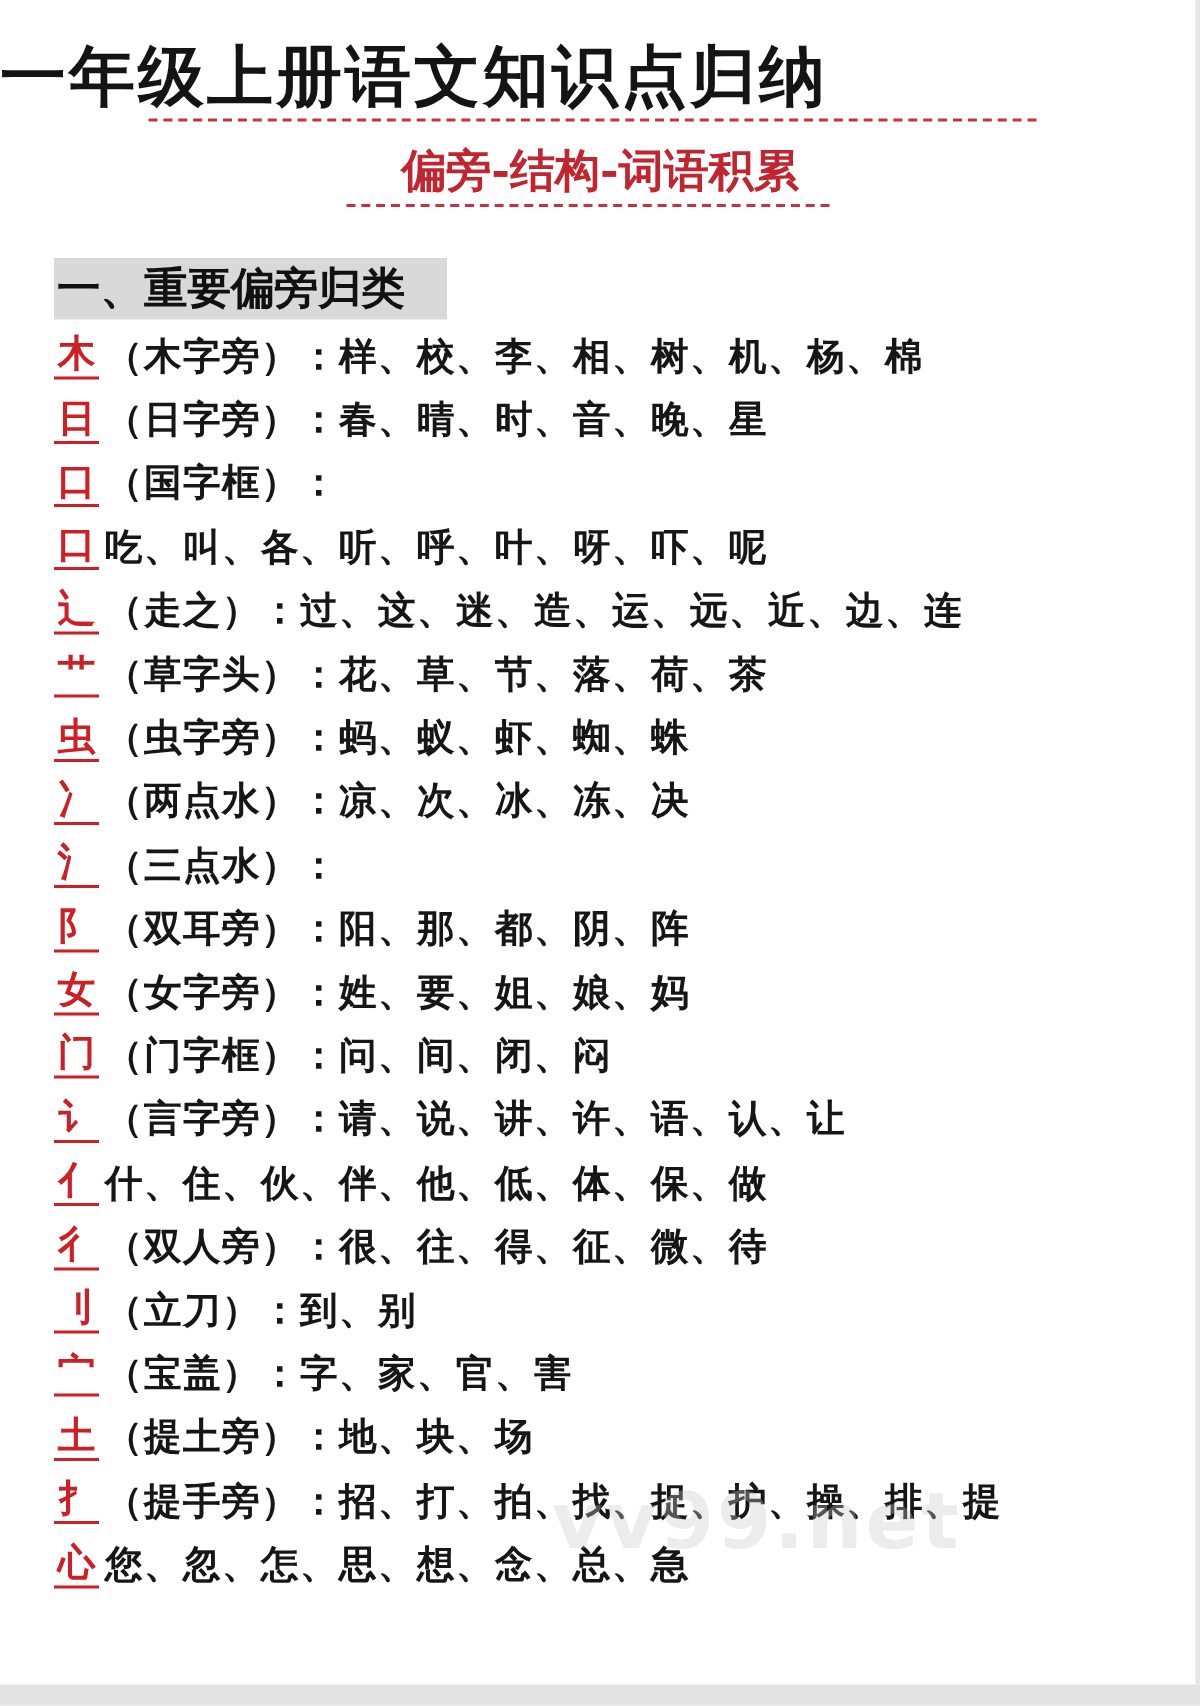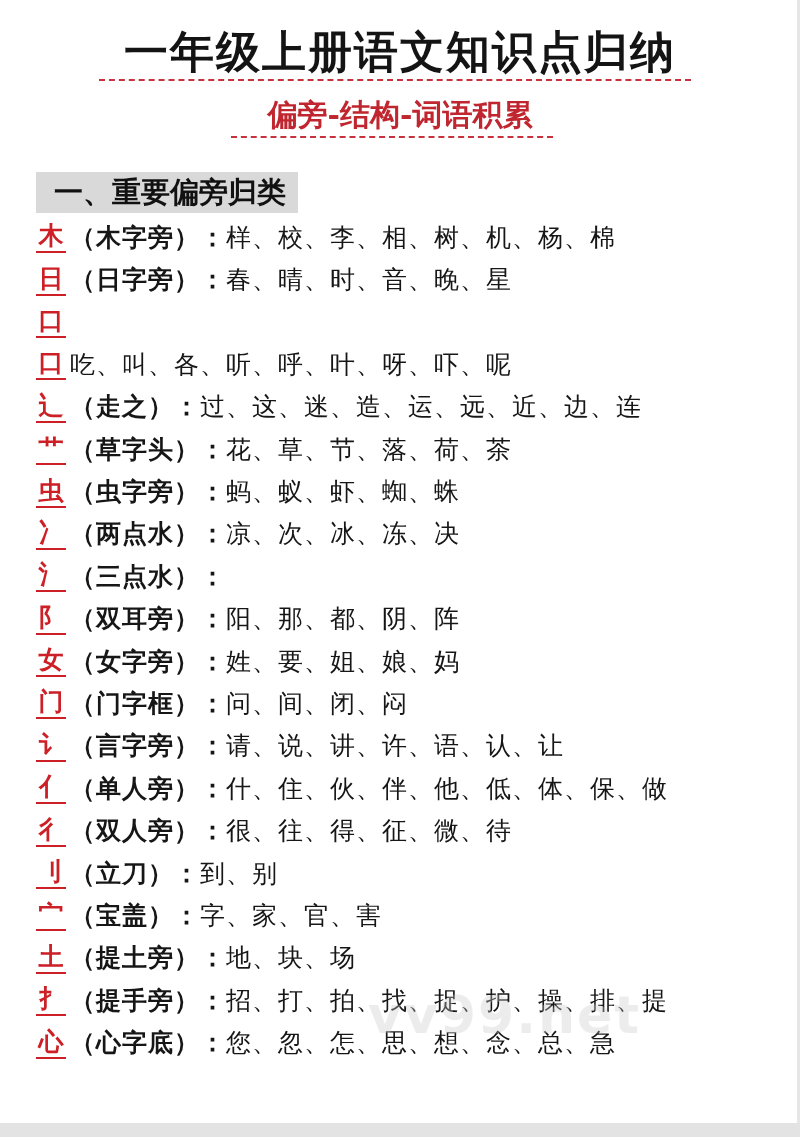--- a/index.html
+++ b/index.html
@@ -34,13 +34,12 @@
       position: absolute;
       left: 0; top: 26px;
       width: 760px;
-      text-align: center;
+      text-align: left;
       font-size: 44px;
       font-weight: bold;
       letter-spacing: 2px;
       color: #141414;
       line-height: 52px;
-      padding-left: 20px;
     }
     .title-underline {
       position: absolute;

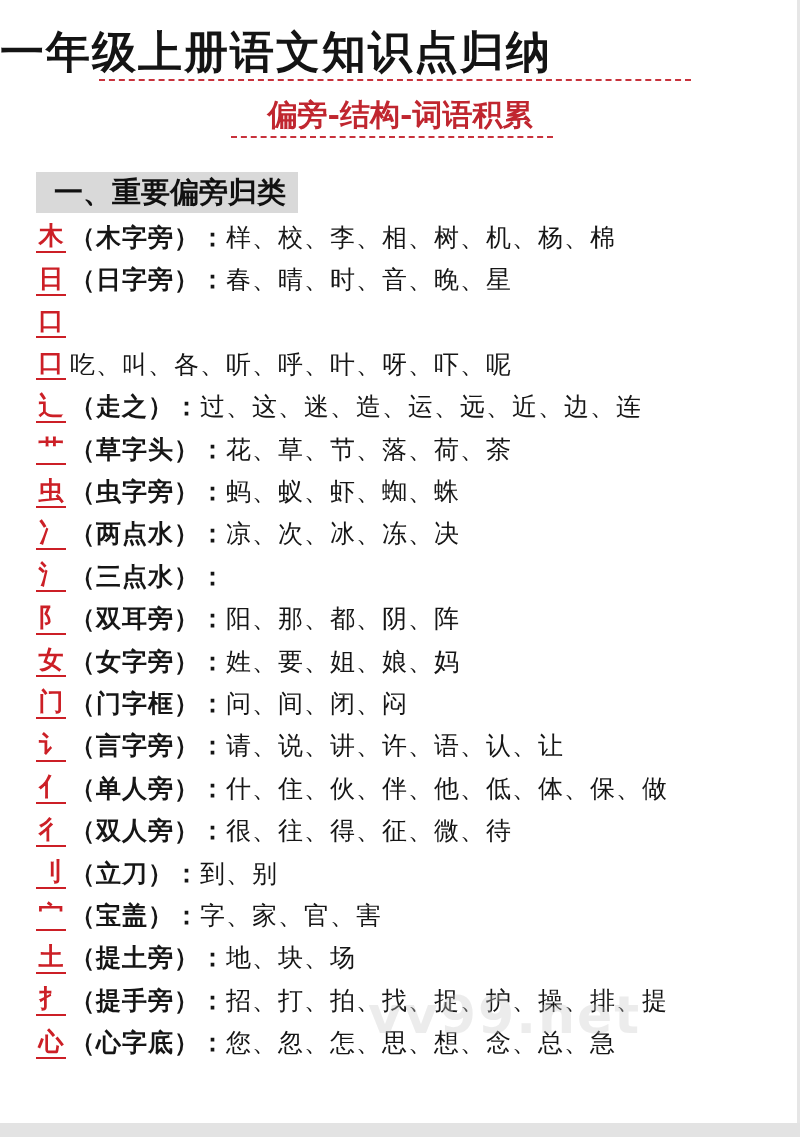--- a/index.html
+++ b/index.html
@@ -74,7 +74,7 @@
       font-size: 29px;
       font-weight: bold;
       line-height: 41px;
-      padding-left: 18px;
+      padding-left: 2px;
       box-sizing: border-box;
       color: #111;
       white-space: nowrap;

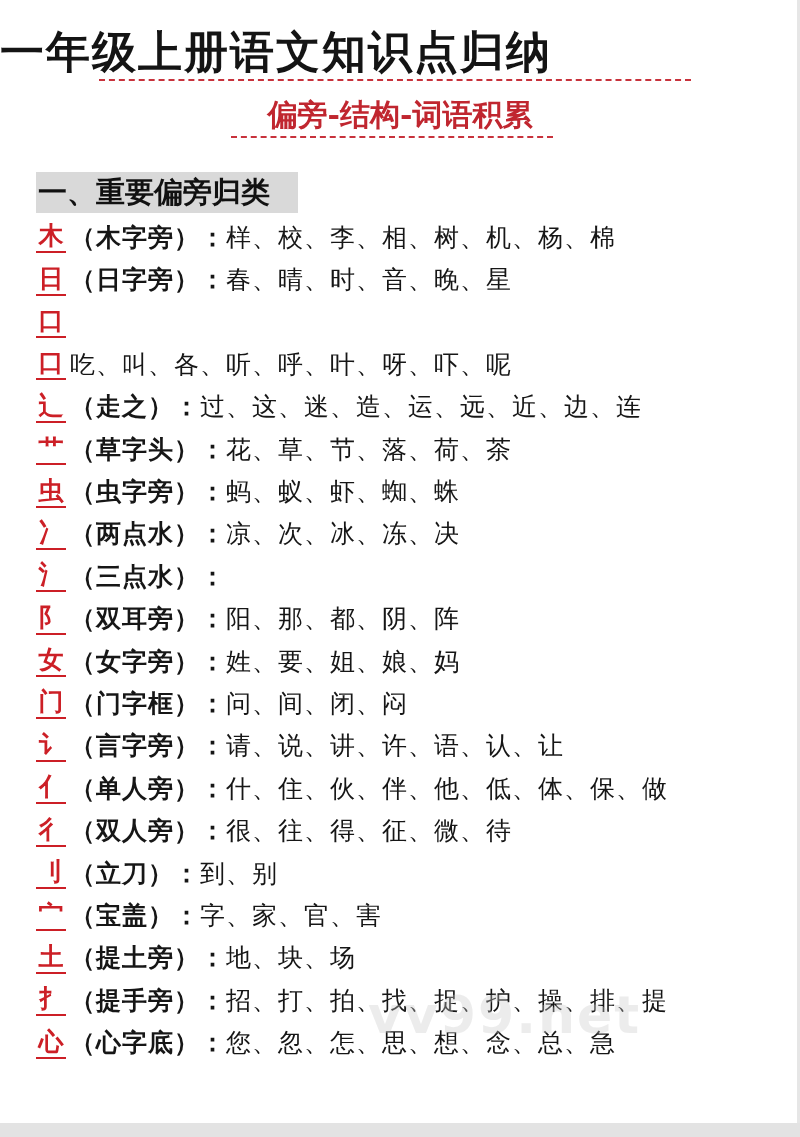--- a/index.html
+++ b/index.html
@@ -109,7 +109,7 @@
       letter-spacing: 1px;
     }
     .chars {
-      font-weight: normal;
+      font-weight: bold;
       letter-spacing: 1px;
     }
     .watermark {

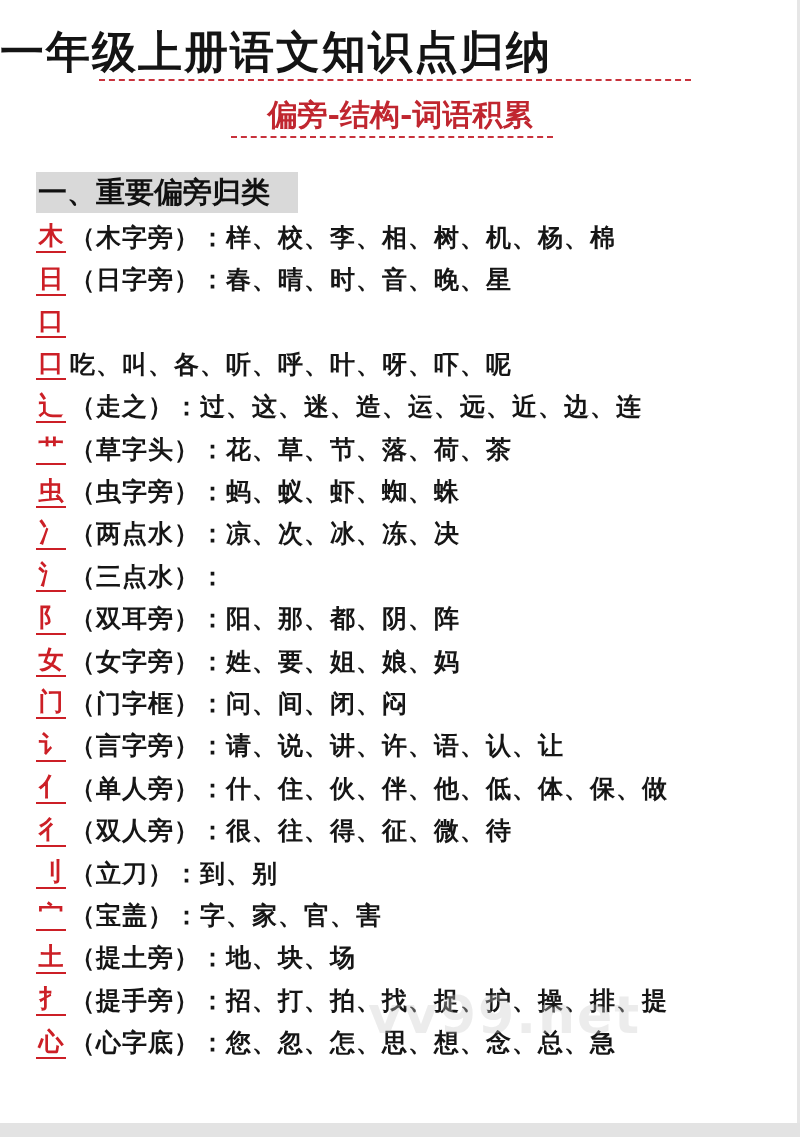--- a/index.html
+++ b/index.html
@@ -147,6 +147,7 @@
       </div>
     <div class="row">
         <span class="radical">口</span>
+        <span class="name">（国字框）：</span>
       </div>
     <div class="row">
         <span class="radical">口</span>

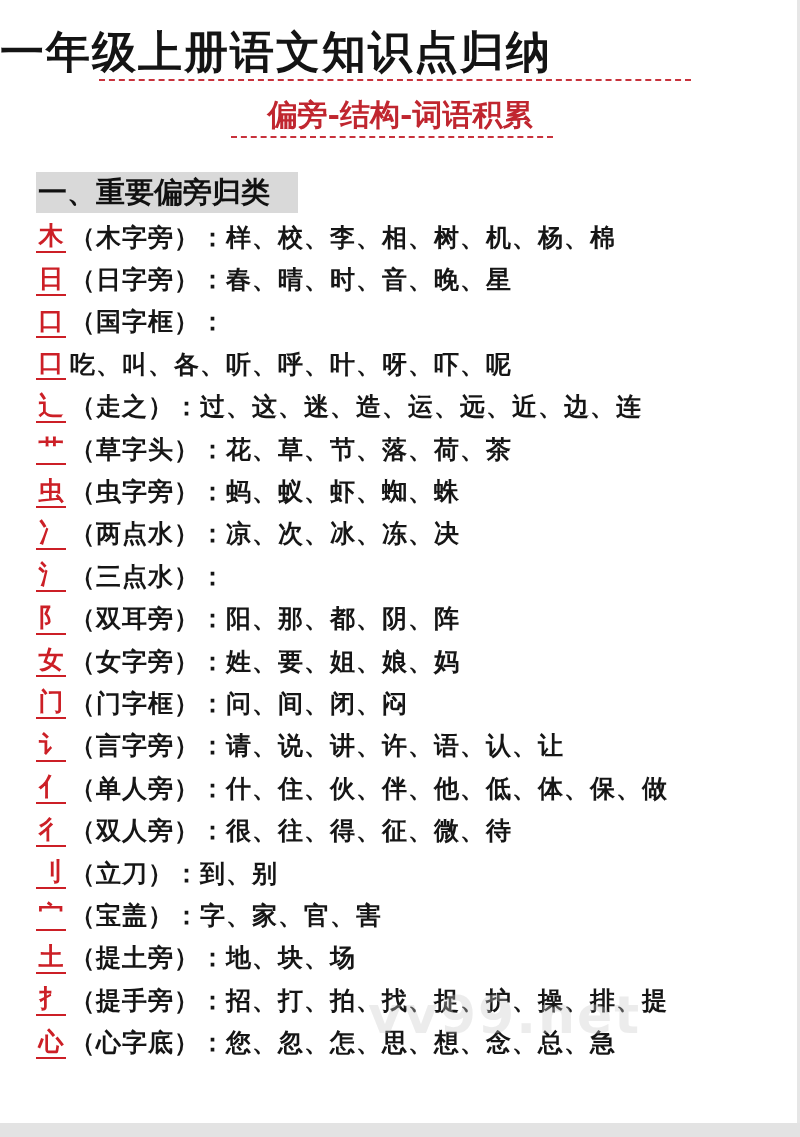--- a/index.html
+++ b/index.html
@@ -199,7 +199,6 @@
       </div>
     <div class="row">
         <span class="radical">亻</span>
-        <span class="name">（单人旁）：</span>
         <span class="chars">什、住、伙、伴、他、低、体、保、做</span>
       </div>
     <div class="row">

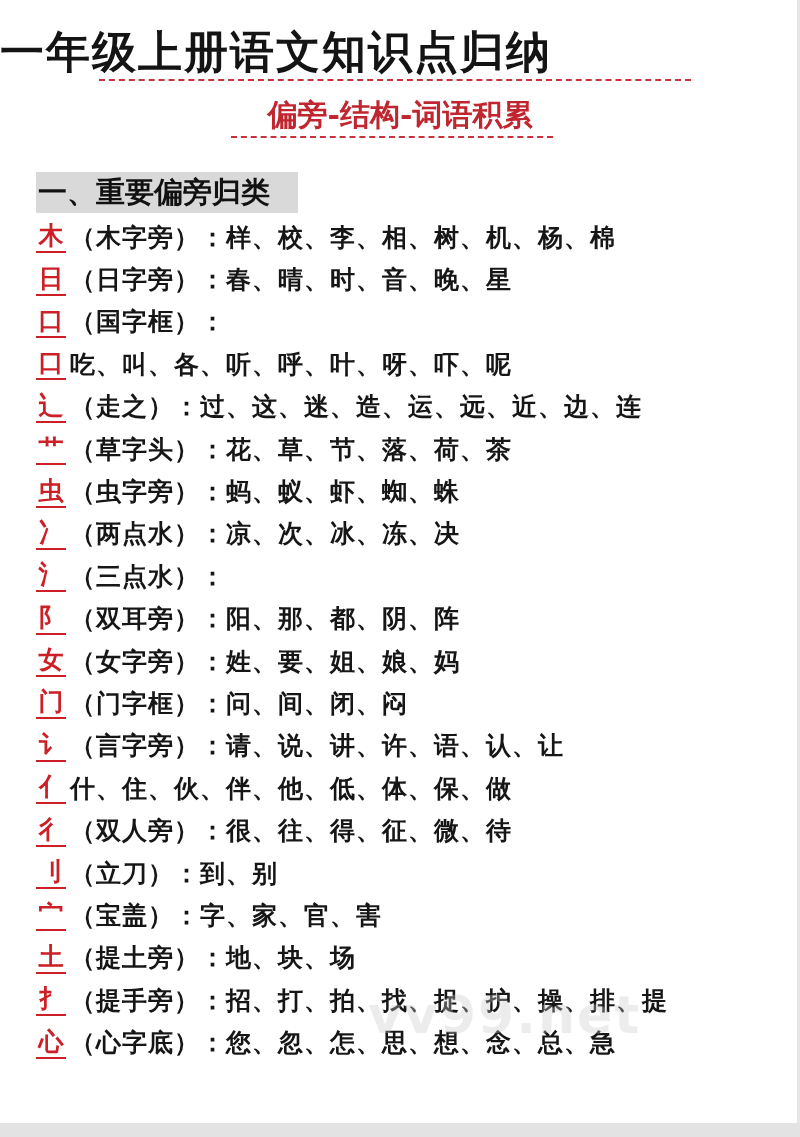--- a/index.html
+++ b/index.html
@@ -228,7 +228,6 @@
       </div>
     <div class="row">
         <span class="radical">心</span>
-        <span class="name">（心字底）：</span>
         <span class="chars">您、忽、怎、思、想、念、总、急</span>
       </div>
   </div>

